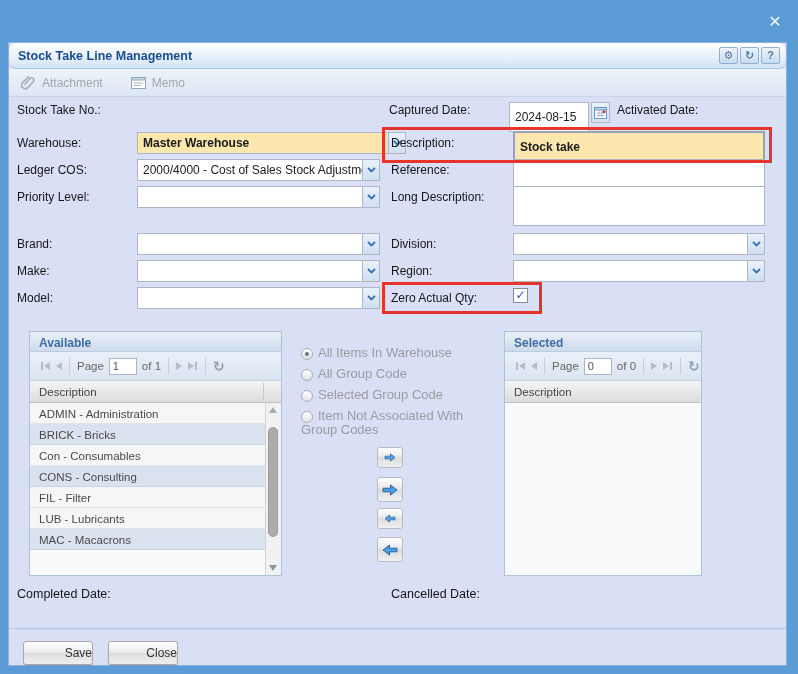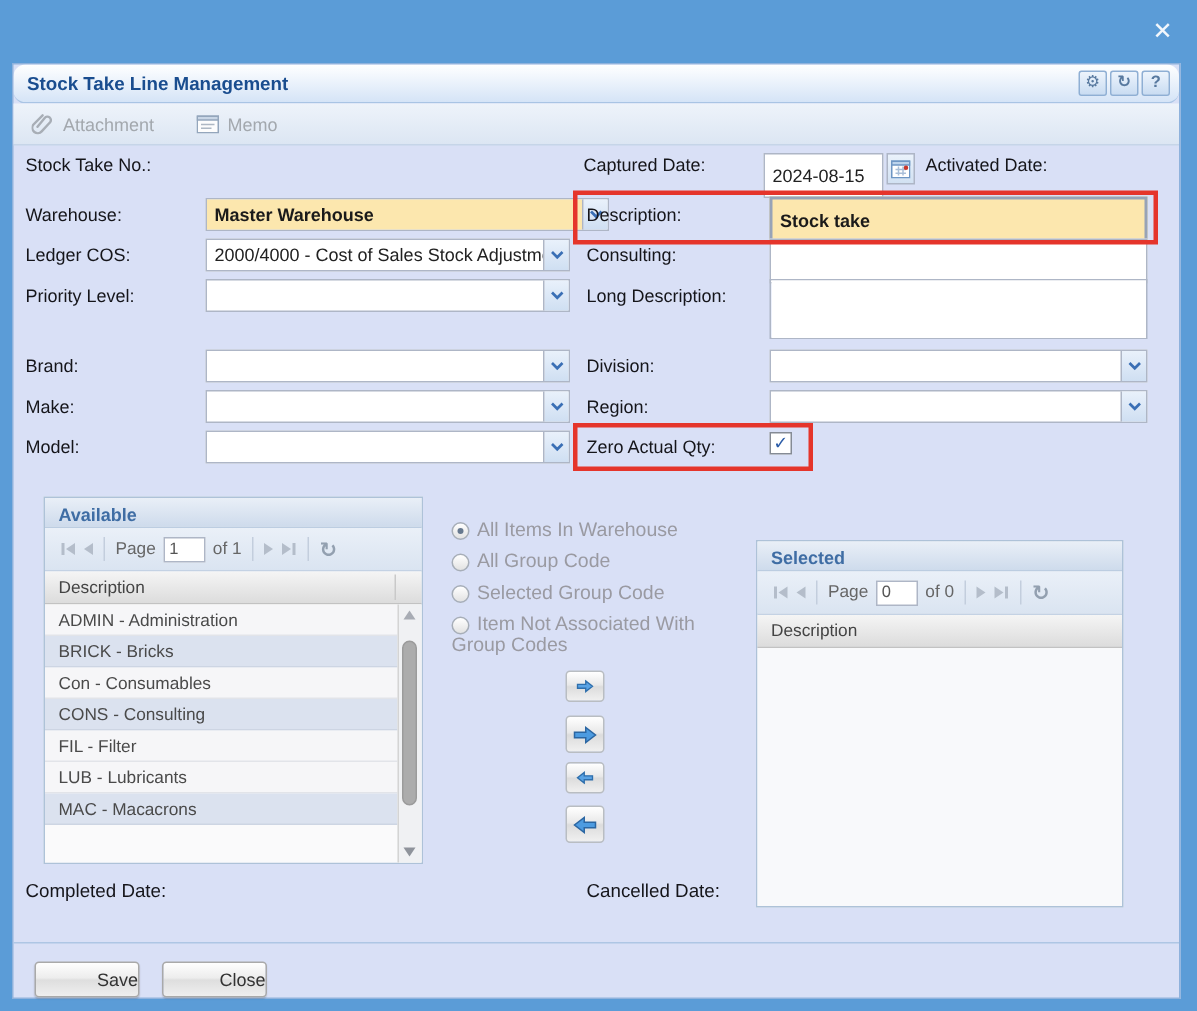--- a/index.html
+++ b/index.html
@@ -217,7 +217,7 @@
     <div class="lbl" style="left:382px; top:93px;">Description:</div>
     <input class="txt desc" style="left: 504px; top: 88px; width: 252px; height: 25px;" value="Stock take">
 
-    <div class="lbl" style="left:382px; top:120px;">Consulting:</div>
+    <div class="lbl" style="left:382px; top:120px;">Reference:</div>
     <input class="txt" style="left: 504px; top: 116px; width: 252px; height: 21px;" value="">
 
     <div class="lbl" style="left:382px; top:147px;">Long Description:</div>

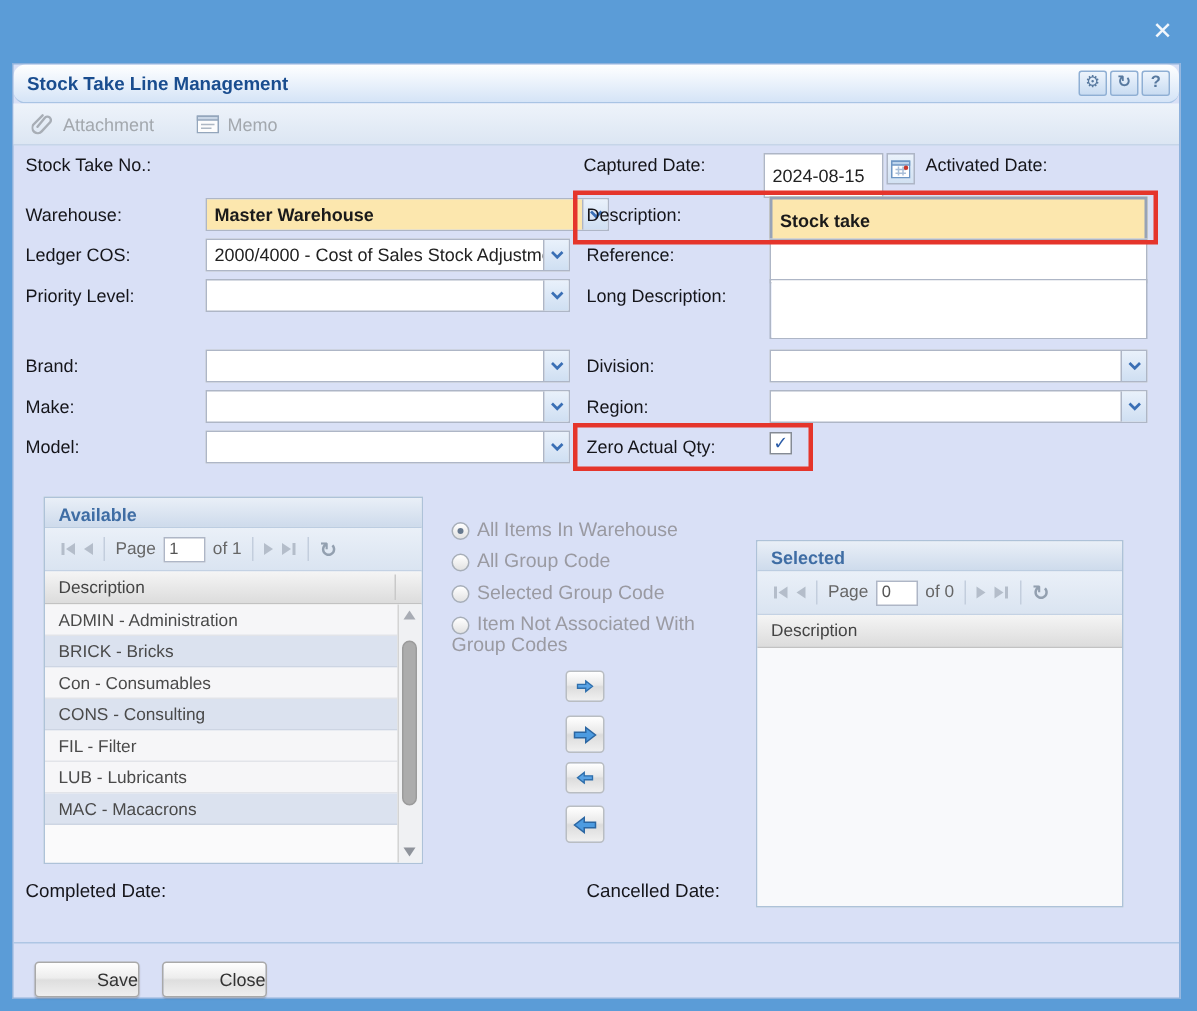--- a/index.html
+++ b/index.html
@@ -321,7 +321,7 @@
         </svg>
     </button>
 
-    <div class="panel" style="left:495px; top:288px; width:245px;margin-top:29px;">
+    <div class="panel" style="left:495px; top:288px; width:198px;">
       <div class="panel-header">Selected</div>
       <div class="paging">
         <span class="pg-btn">

